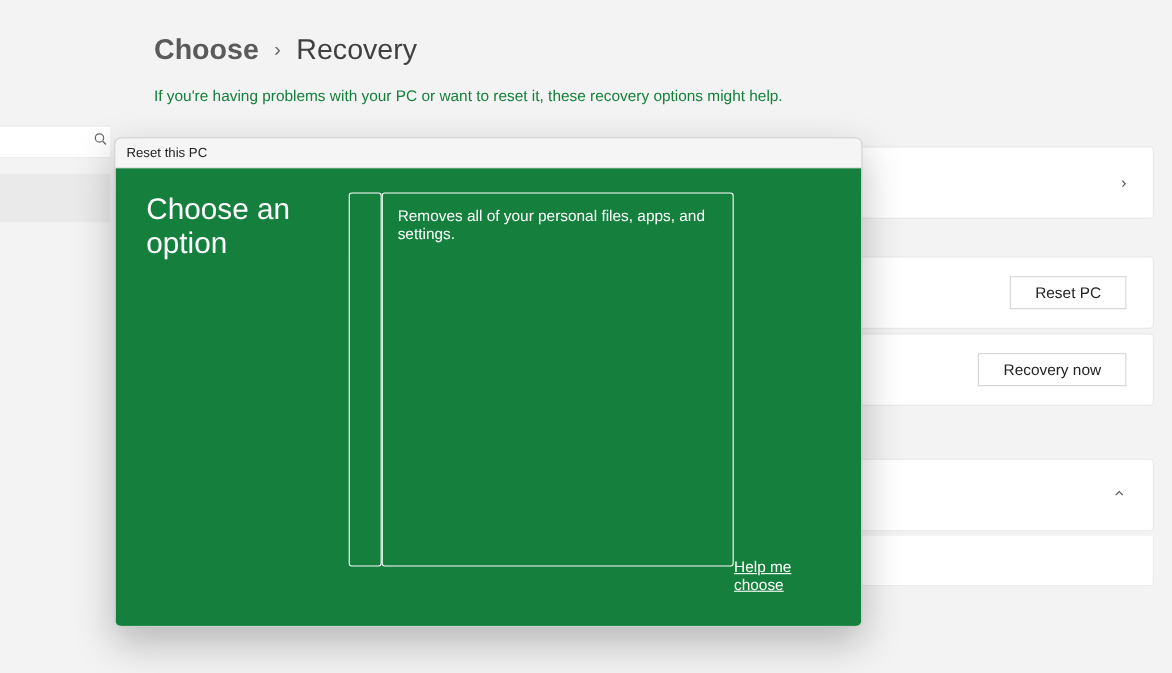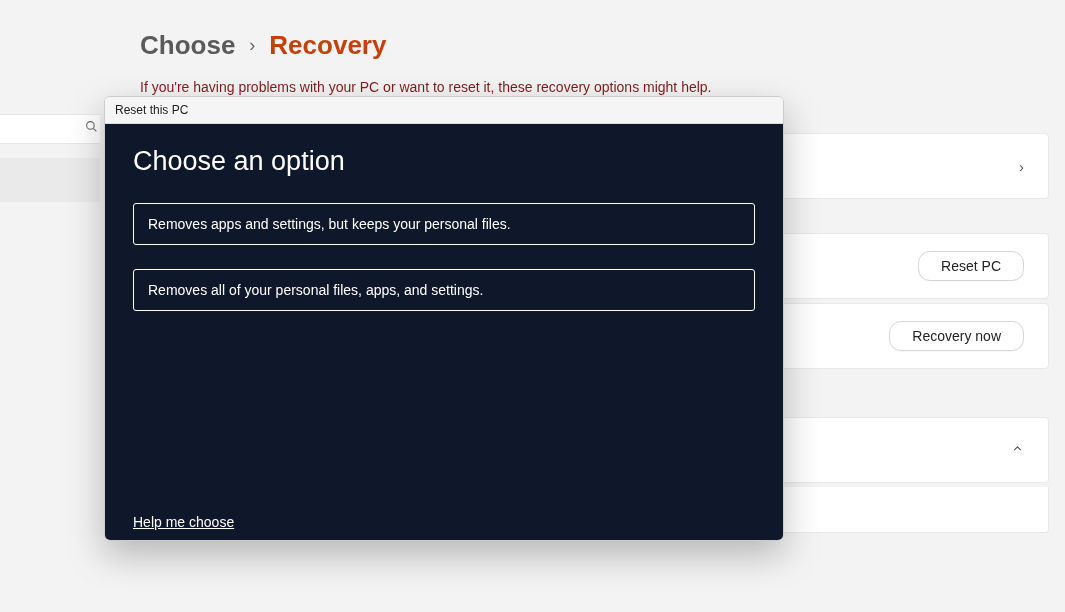--- a/index.html
+++ b/index.html
@@ -62,8 +62,8 @@
       color: #5a5a5a;
     }
     .breadcrumb .current {
-      color: #c2410c;
-      font-weight: 700;
+      color: #404040;
+      font-weight: 400;
       text-align: center;
     }
     .breadcrumb .chev {

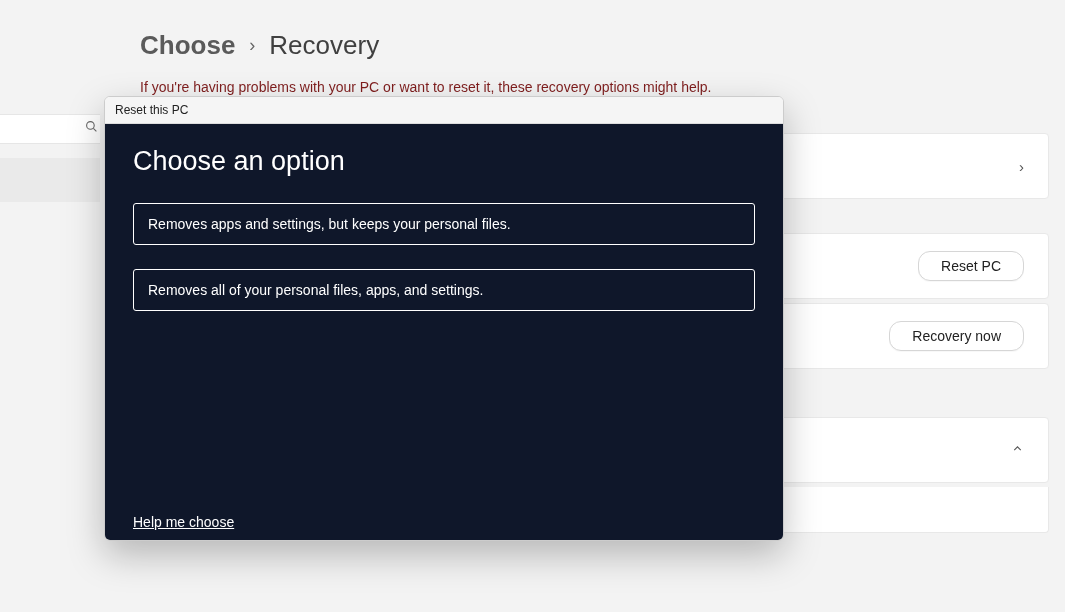--- a/index.html
+++ b/index.html
@@ -75,7 +75,7 @@
     .subtitle {
       margin-top: 18px;
       font-size: 14px;
-      color: #7f1d1d;
+      color: #15803d;
     }
 
     .cards {

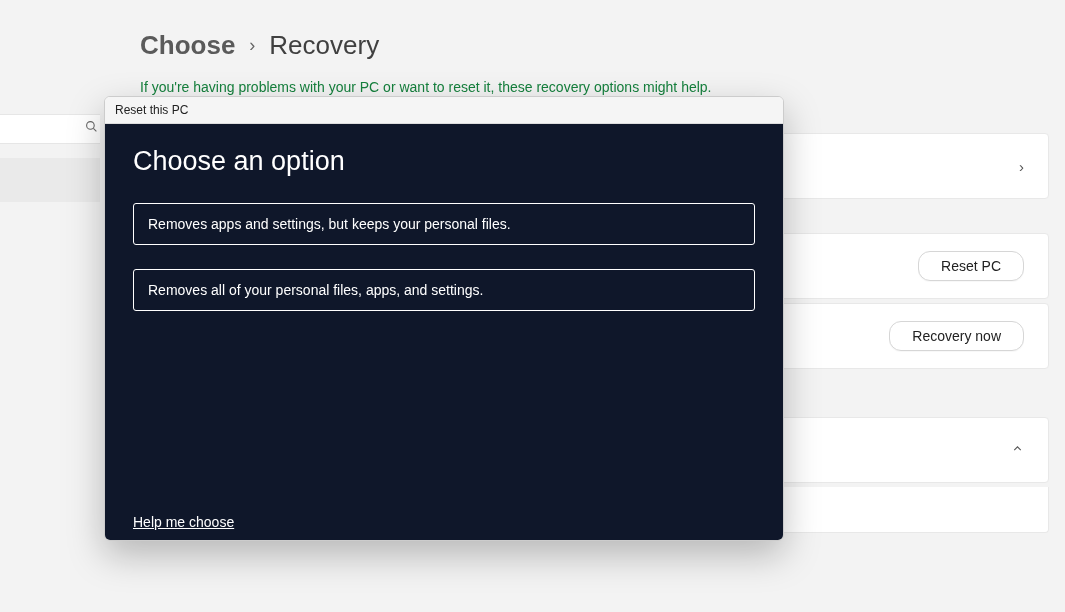--- a/index.html
+++ b/index.html
@@ -125,7 +125,7 @@
     .modal {
       position: absolute;
       left: 104px;
-      top: 96px;
+      top: 125px;
       width: 680px;
       background: #fff;
       border-radius: 6px;

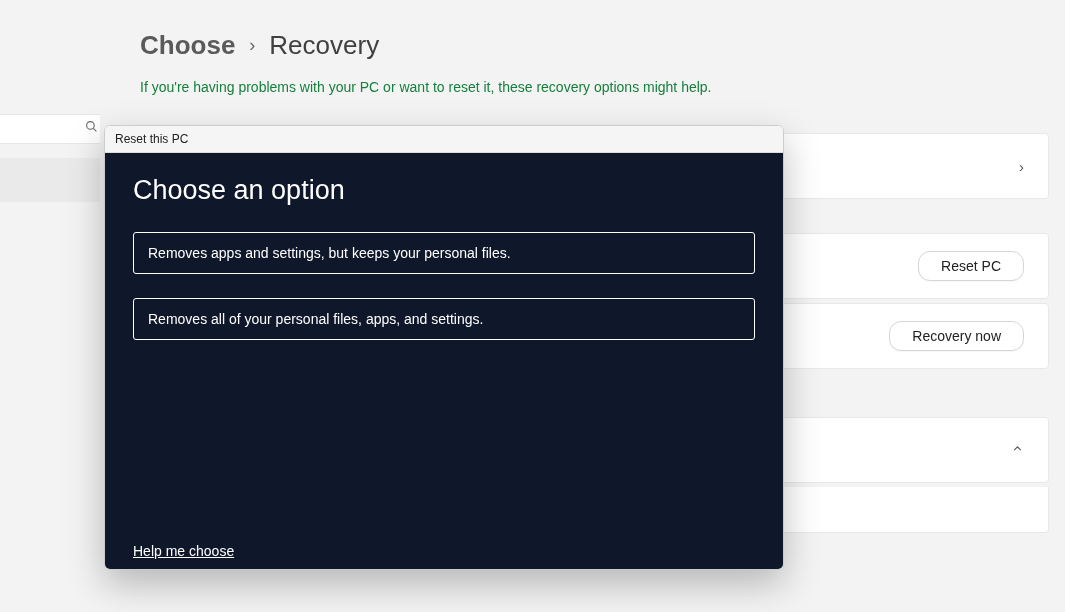--- a/index.html
+++ b/index.html
@@ -141,12 +141,12 @@
       border-bottom: 1px solid #ddd;
     }
     .modal-body {
-      background: #0f172a;
+      background: #15803d;
       color: #fff;
-      padding: 22px 28px 10px;
+      padding: 22px 28px 30px;
       min-height: 416px;
       display: flex;
-      flex-direction: column;
+      flex-direction: row;
     }
     .modal-heading {
       font-size: 27px;

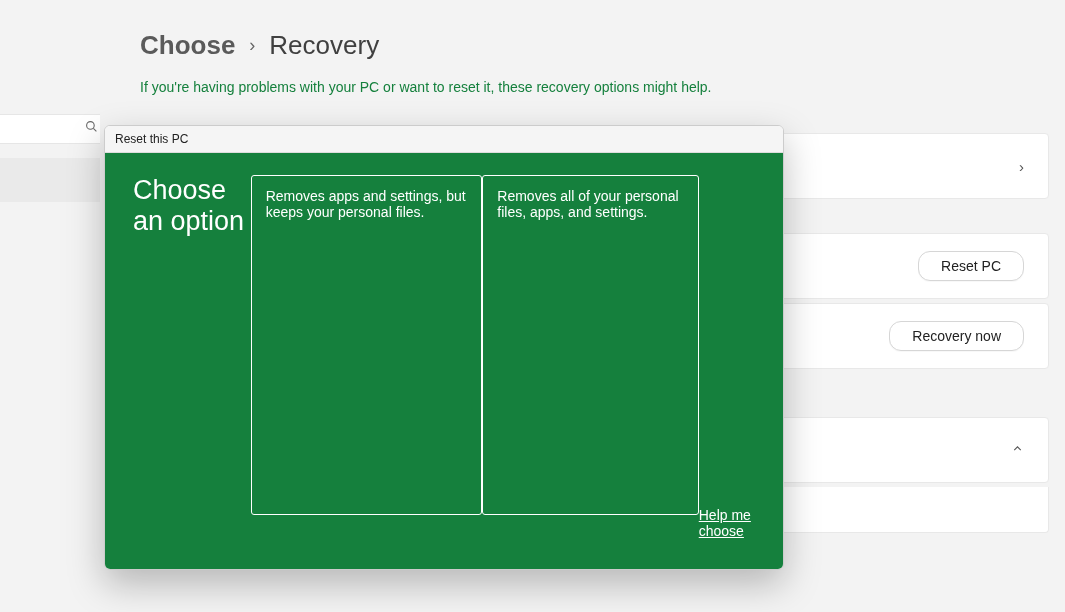--- a/index.html
+++ b/index.html
@@ -241,7 +241,6 @@
     <div class="modal-heading">Choose an option</div>
 
     <div class="option">
-      <div class="option-desc">Removes apps and settings, but keeps your personal files.</div>
     </div>
 
     <div class="option">

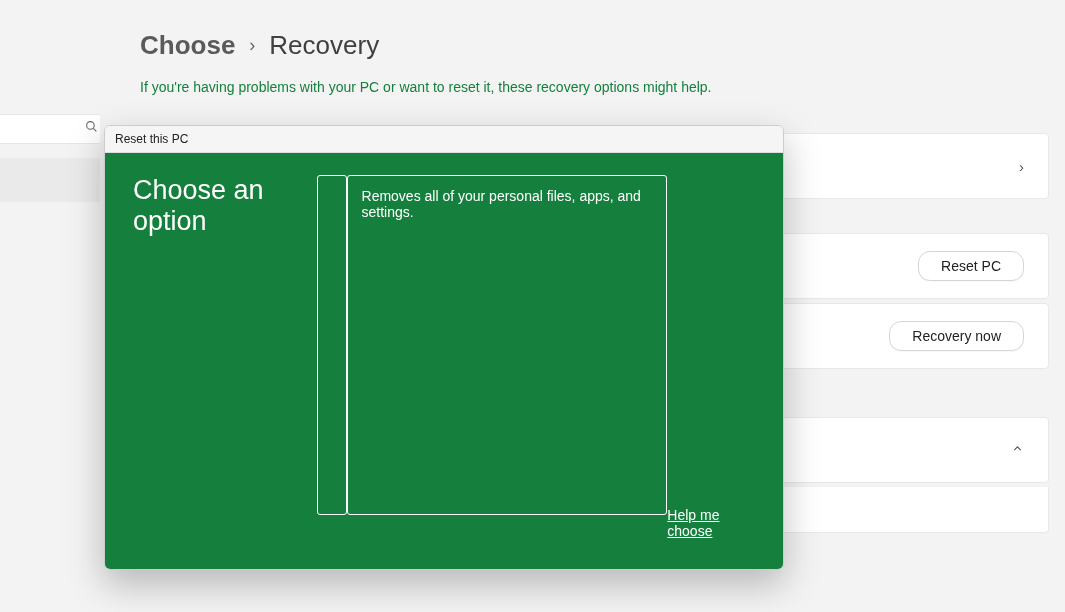--- a/index.html
+++ b/index.html
@@ -98,7 +98,7 @@
     .card-btn {
       background: #fff;
       border: 1px solid #d6d6d6;
-      border-radius: 12px;
+      border-radius: 0;
       padding: 6px 22px;
       font-size: 14px;
       color: #222;

